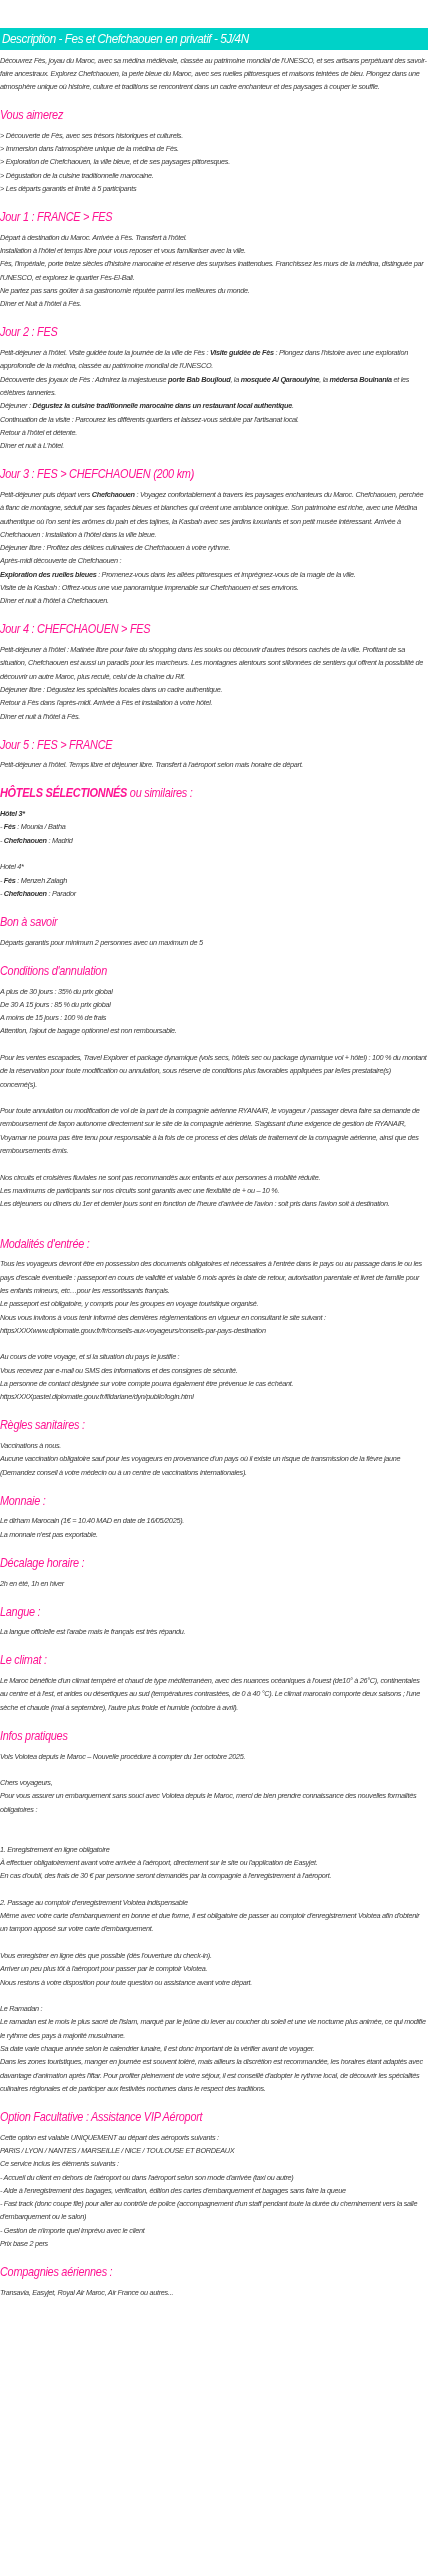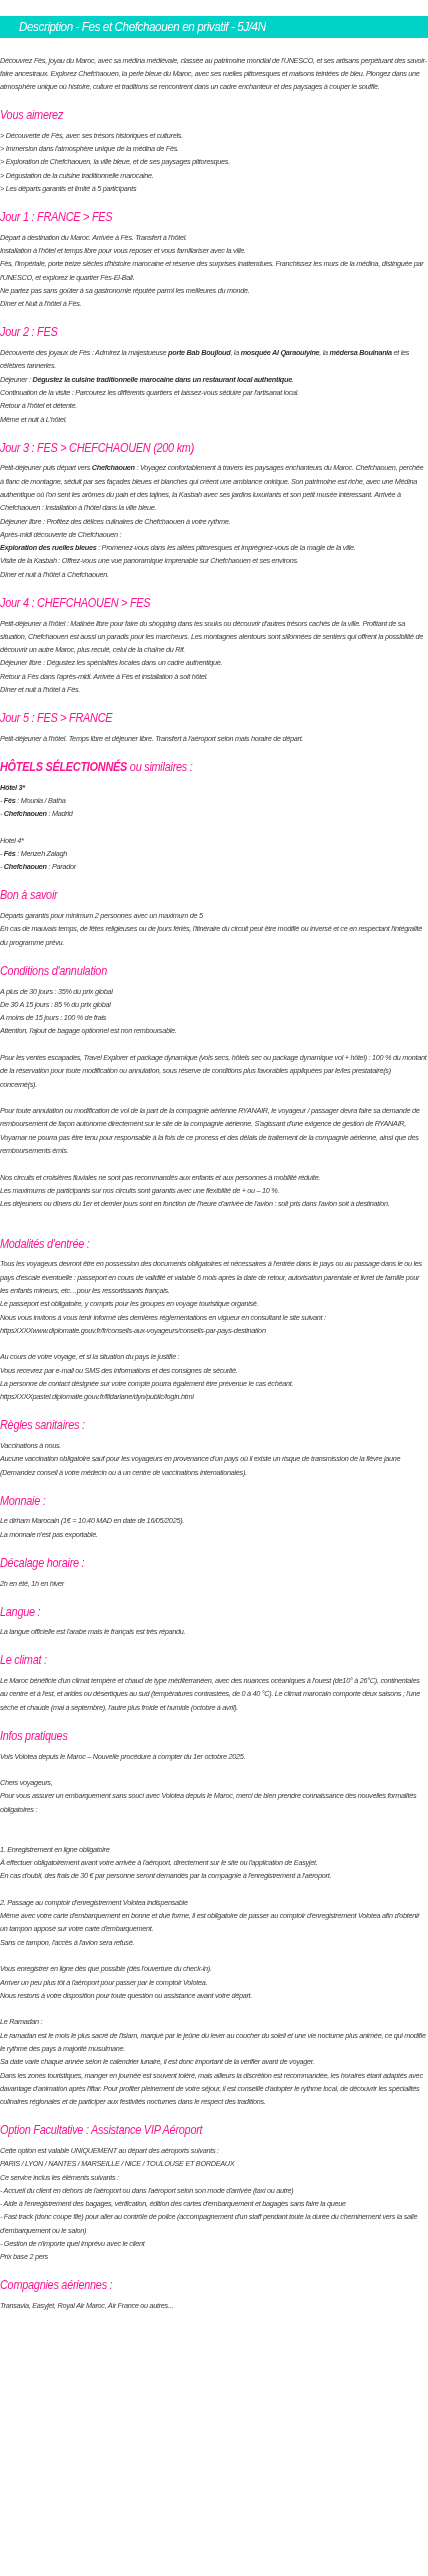--- a/index.html
+++ b/index.html
@@ -6,11 +6,11 @@
   body { width: 428px; font-family: "Liberation Sans", sans-serif; color: #3c3c3c; }
   .page { padding: 0 0 5.7px 0; }
   .banner {
-    margin-top: 16px;
+    margin-top: 28px;
     background: #00d2c8;
     height: 21.5px;
     display: flex; align-items: center;
-    padding-left: 19px;
+    padding-left: 2px;
   }
   .banner h1 {
     margin: 0; font-size: 13.6px; font-weight: normal; font-style: italic;

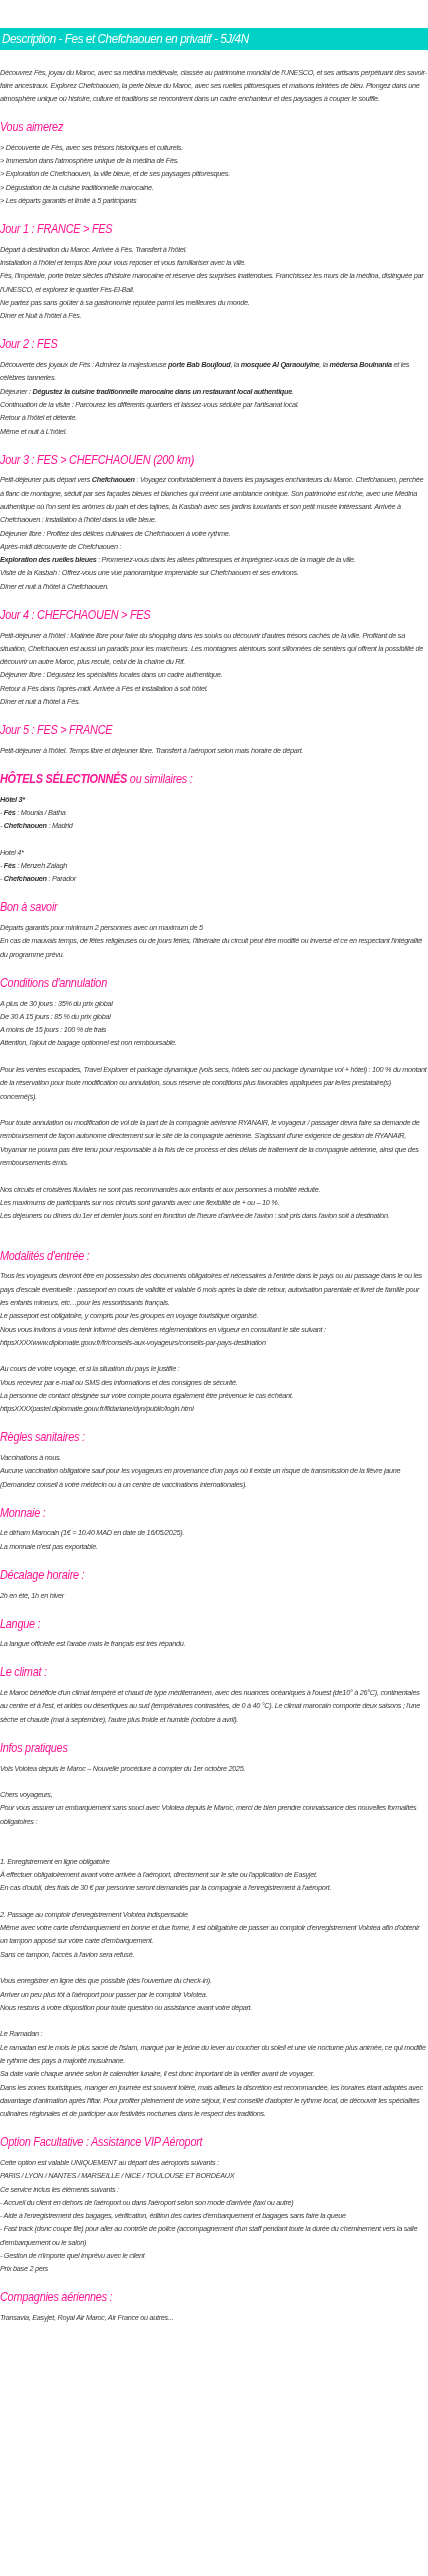--- a/index.html
+++ b/index.html
@@ -18,7 +18,7 @@
     font-family: "Liberation Sans", sans-serif;
     transform: scaleX(0.86); transform-origin: left center; white-space: nowrap;
   }
-  .content { padding: 16px 0 0 0; }
+  .content { padding: 4px 0 0 0; }
   .intro { margin: 8px 0 0 0; }
   h2.sec {
     margin: 14.7px 0 6.8px 0;

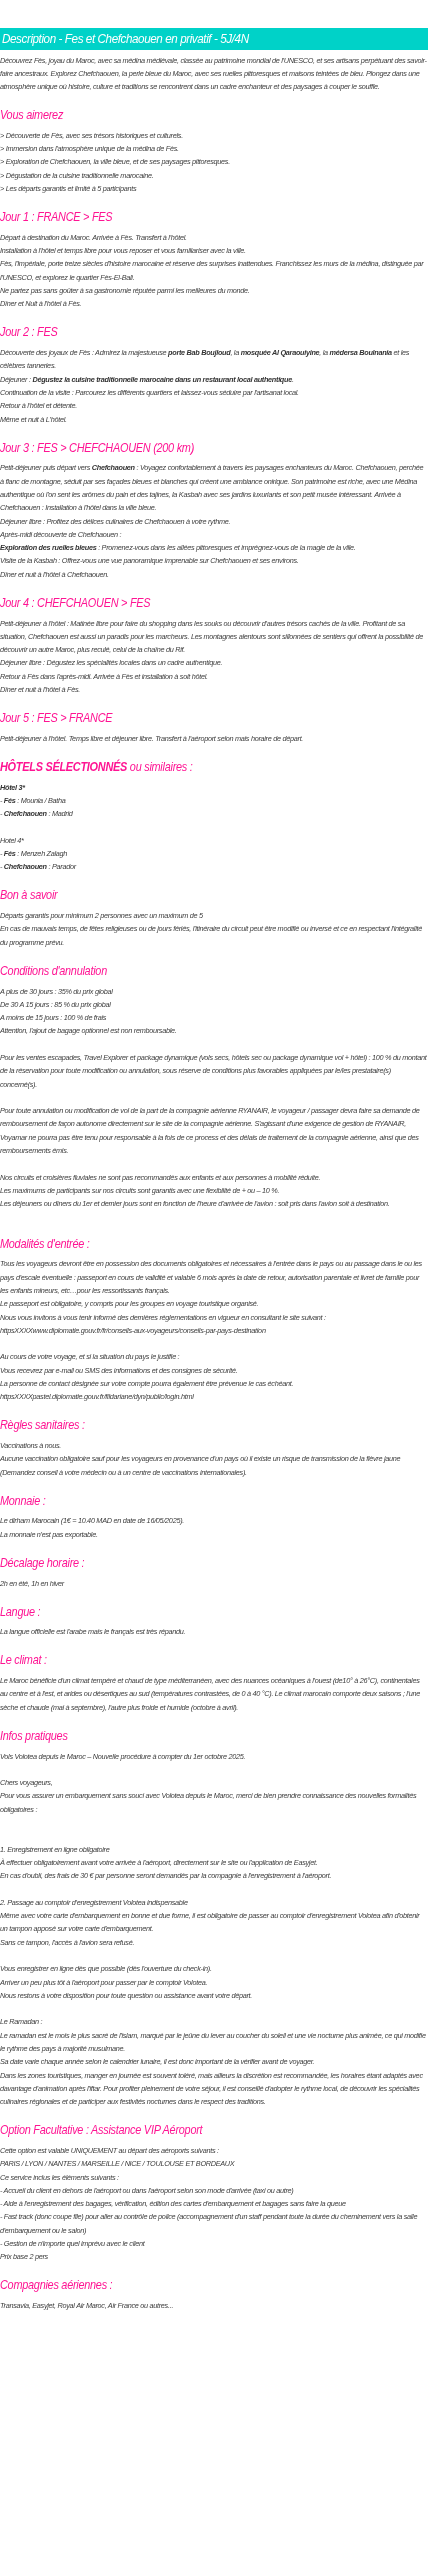--- a/index.html
+++ b/index.html
@@ -66,6 +66,7 @@
 
     <h2 class="sec">Jour 2 : FES</h2>
     <div>
+      <p class="line"><span>Petit-déjeuner à l'hôtel. Visite guidée toute la journée de la ville de Fès : </span><b>Visite guidée de Fès</b><span> : Plongez dans l'histoire avec une exploration approfondie de la médina, classée au patrimoine mondial de l'UNESCO.</span></p>
       <p class="line"><span>Découverte des joyaux de Fès : Admirez la majestueuse </span><b>porte Bab Boujloud</b><span>, la </span><b>mosquée Al Qaraouiyine</b><span>, la </span><b>médersa Boulnania</b><span> et les célèbres tanneries.</span></p>
       <p class="line"><span>Déjeuner : </span><b>Dégustez la cuisine traditionnelle marocaine dans un restaurant local authentique</b><span>.</span></p>
       <p class="line">Continuation de la visite : Parcourez les différents quartiers et laissez-vous séduire par l'artisanat local.</p>

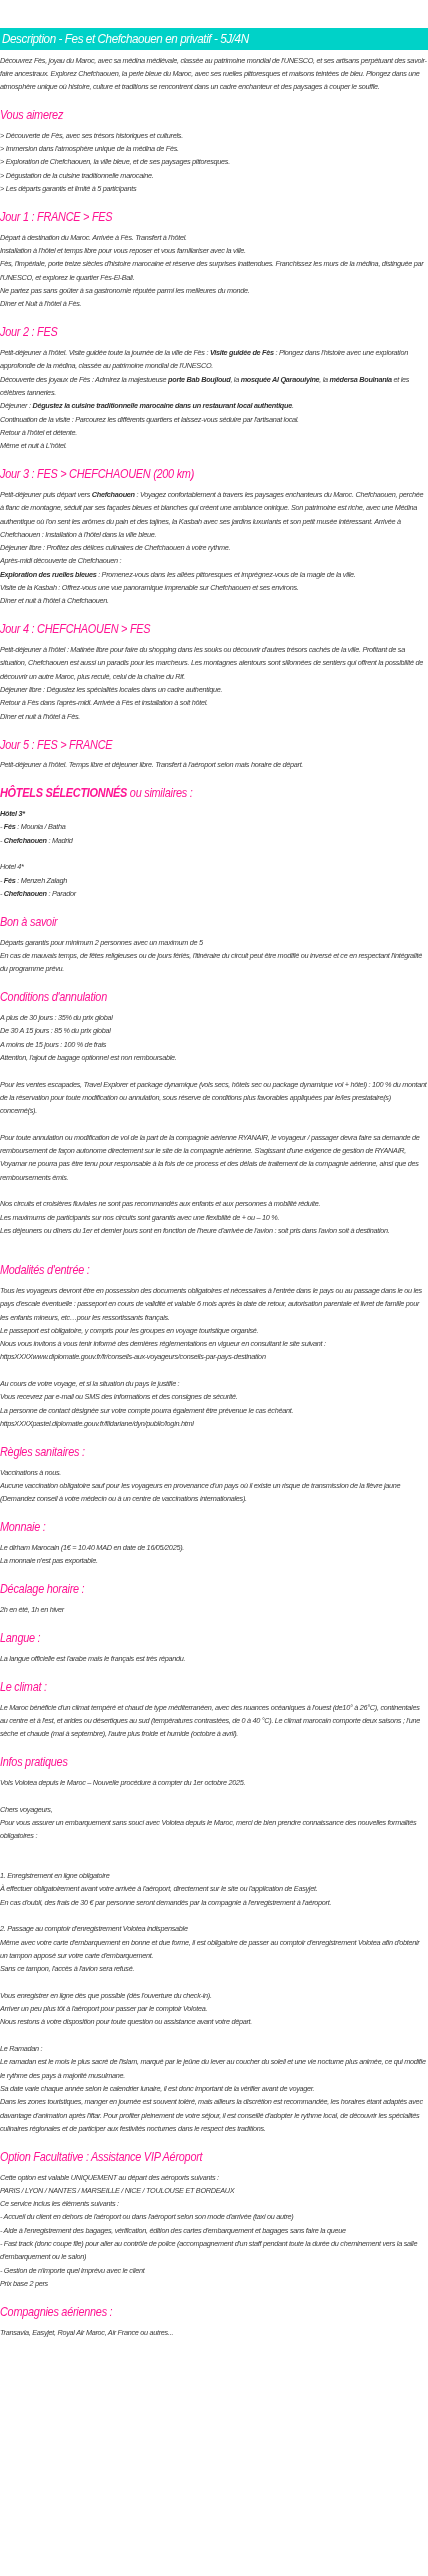--- a/index.html
+++ b/index.html
@@ -71,7 +71,7 @@
       <p class="line"><span>Déjeuner : </span><b>Dégustez la cuisine traditionnelle marocaine dans un restaurant local authentique</b><span>.</span></p>
       <p class="line">Continuation de la visite : Parcourez les différents quartiers et laissez-vous séduire par l'artisanat local.</p>
       <p class="line">Retour à l'hôtel et détente.</p>
-      <p class="line">Même et nuit à L'hôtel.</p>
+      <p class="line">Dîner et nuit à L'hôtel.</p>
     </div>
 
     <h2 class="sec">Jour 3 : FES &gt; CHEFCHAOUEN (200 km)</h2>

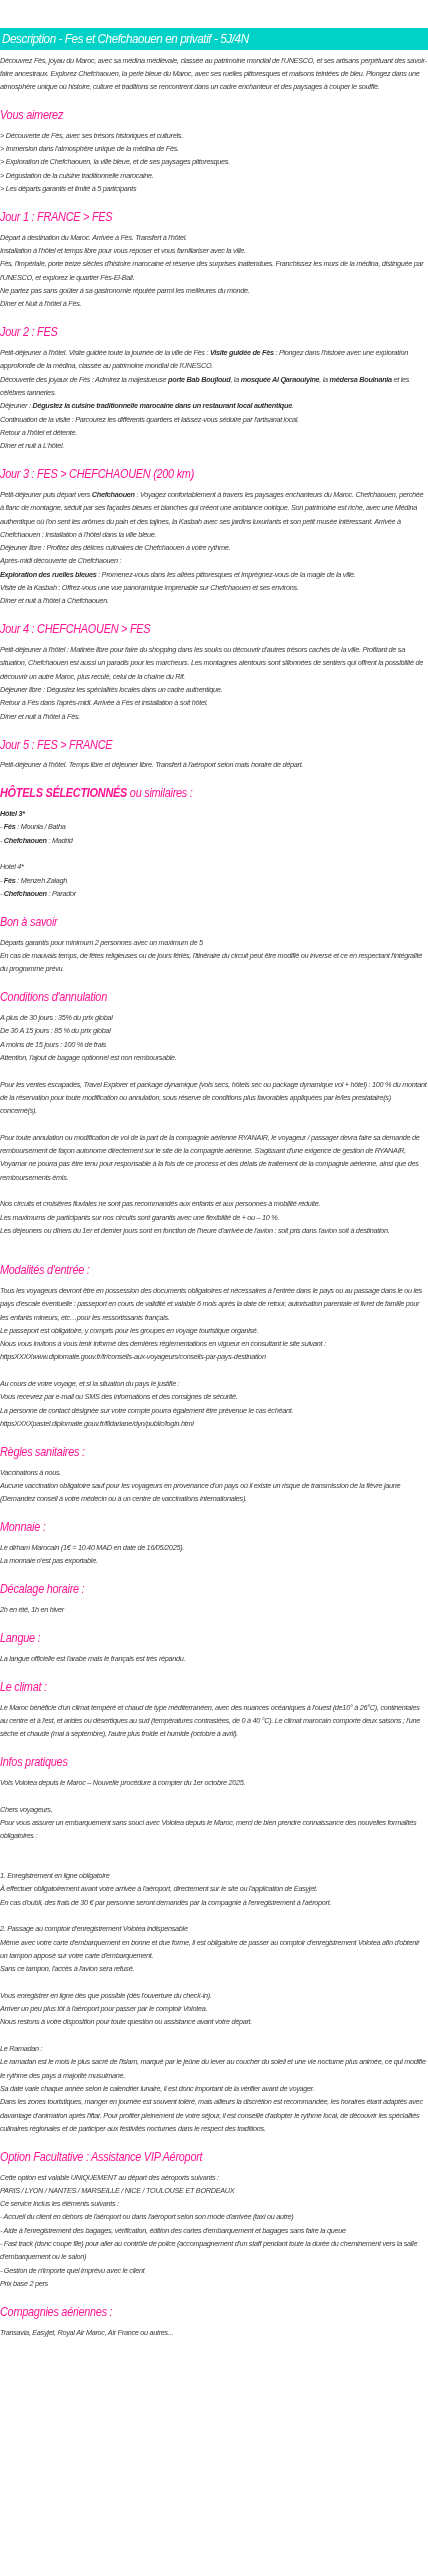--- a/index.html
+++ b/index.html
@@ -88,7 +88,7 @@
     <div>
       <p class="line">Petit-déjeuner à l'hôtel : Matinée libre pour faire du shopping dans les souks ou découvrir d'autres trésors cachés de la ville.  Profitant de sa situation, Chefchaouen est aussi un paradis pour les marcheurs. Les montagnes alentours sont sillonnées de sentiers qui offrent la possibilité de découvrir un autre Maroc, plus reculé, celui de la chaîne du Rif.</p>
       <p class="line">Déjeuner libre : Dégustez les spécialités locales dans un cadre authentique.</p>
-      <p class="line">Retour à Fès dans l'après-midi. Arrivée à Fès et installation à soit hôtel.</p>
+      <p class="line">Retour à Fès dans l'après-midi. Arrivée à Fès et installation à votre hôtel.</p>
       <p class="line">Dîner et nuit à l'hôtel à Fès.</p>
     </div>
 

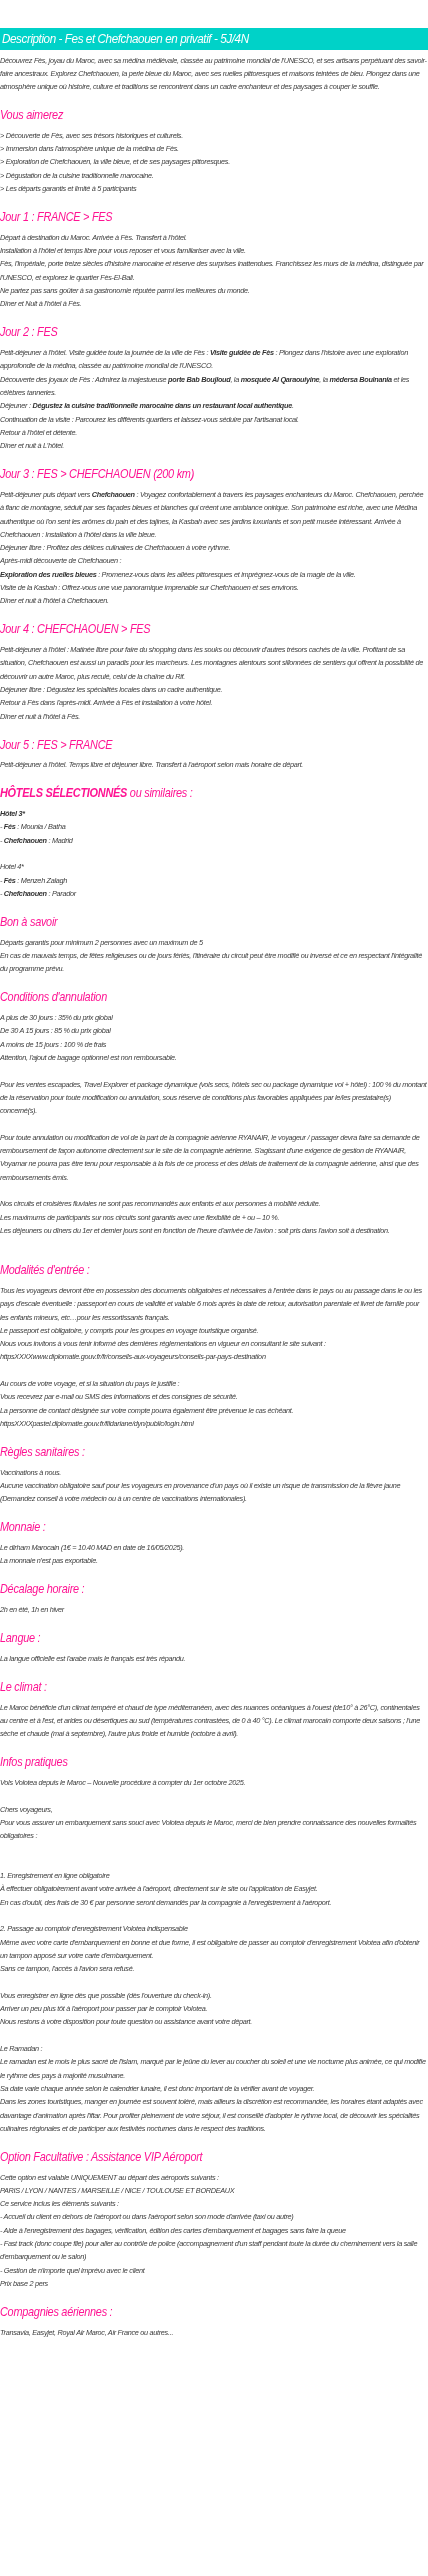--- a/index.html
+++ b/index.html
@@ -110,7 +110,6 @@
 
     <h2 class="sec">Bon à savoir</h2>
     <p class="line">Départs garantis pour minimum 2 personnes avec un maximum de 5</p>
-    <p class="line">En cas de mauvais temps, de fêtes religieuses ou de jours fériés, l'itinéraire du circuit peut être modifié ou inversé et ce en respectant l'intégralité du programme prévu.</p>
 
     <h2 class="sec">Conditions d'annulation</h2>
     <p class="line">A plus de 30 jours : 35% du prix global</p>

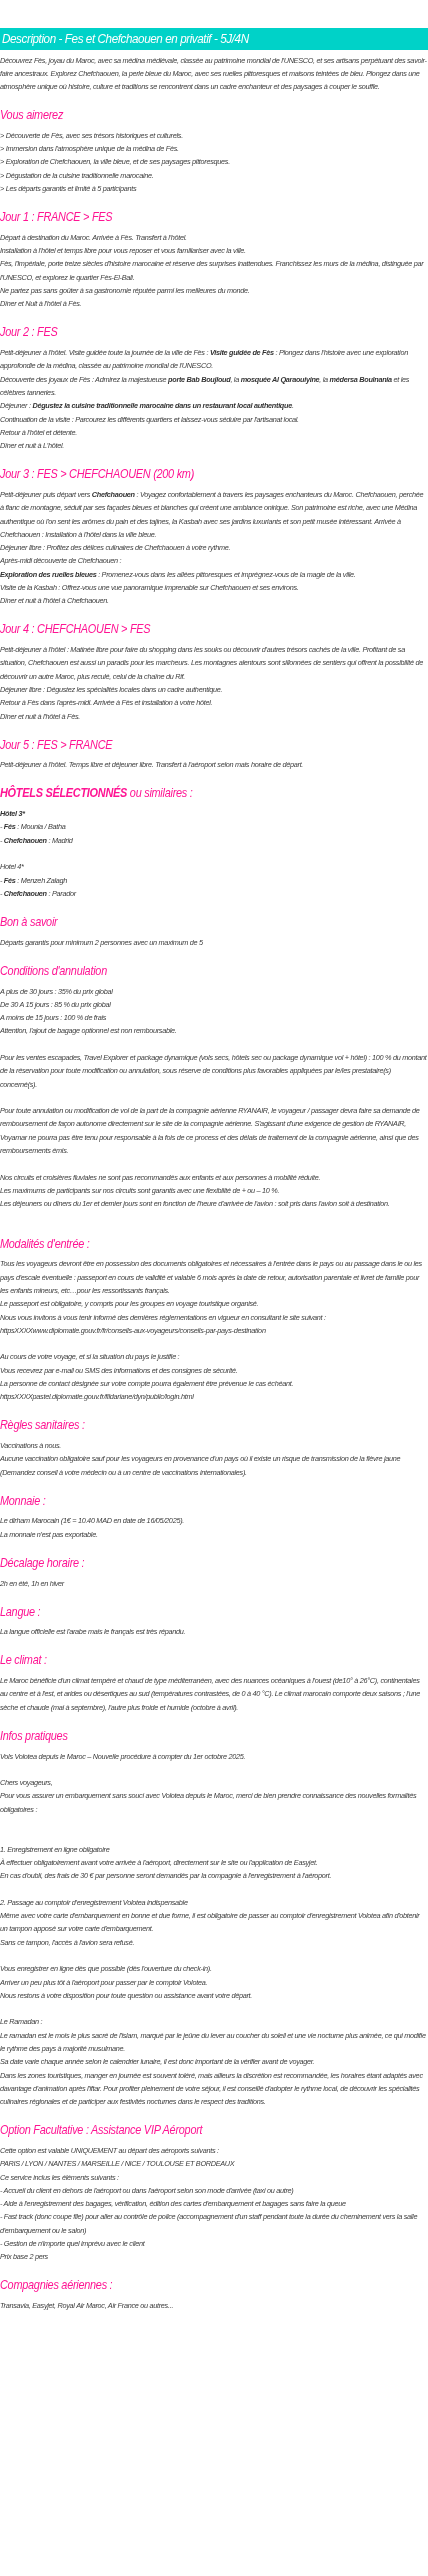--- a/index.html
+++ b/index.html
@@ -164,7 +164,6 @@
     <div class="blank"></div>
     <p class="line"> 2. Passage au comptoir d'enregistrement Volotea indispensable</p>
     <p class="line">Même avec votre carte d'embarquement en bonne et due forme, il est obligatoire de passer au comptoir d'enregistrement Volotea afin d'obtenir un tampon apposé sur votre carte d'embarquement.</p>
-    <p class="line">Sans ce tampon, l'accès à l'avion sera refusé.</p>
     <div class="blank"></div>
     <p class="line">Vous enregistrer en ligne dès que possible (dès l'ouverture du check-in).</p>
     <p class="line">Arriver un peu plus tôt à l'aéroport pour passer par le comptoir Volotea.</p>

